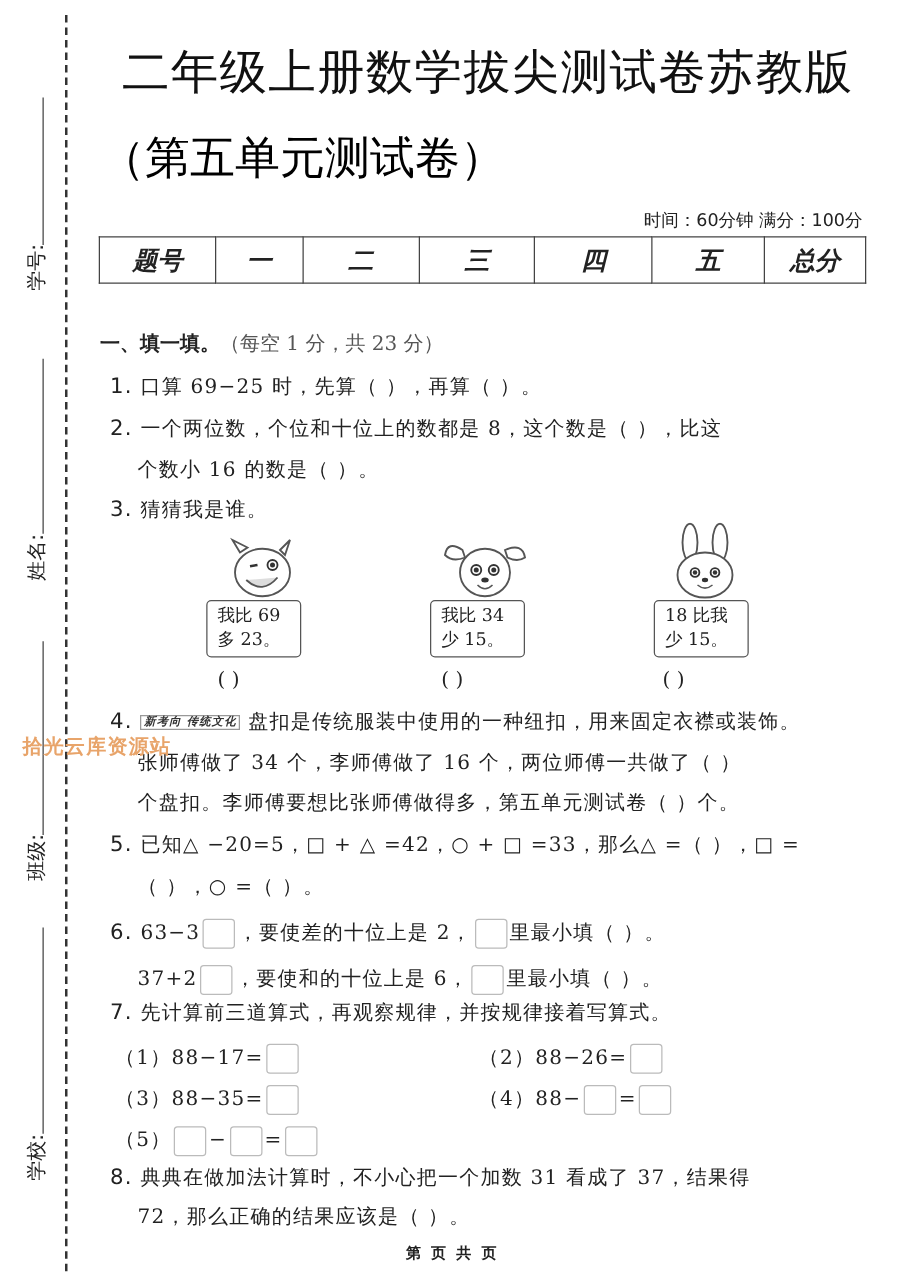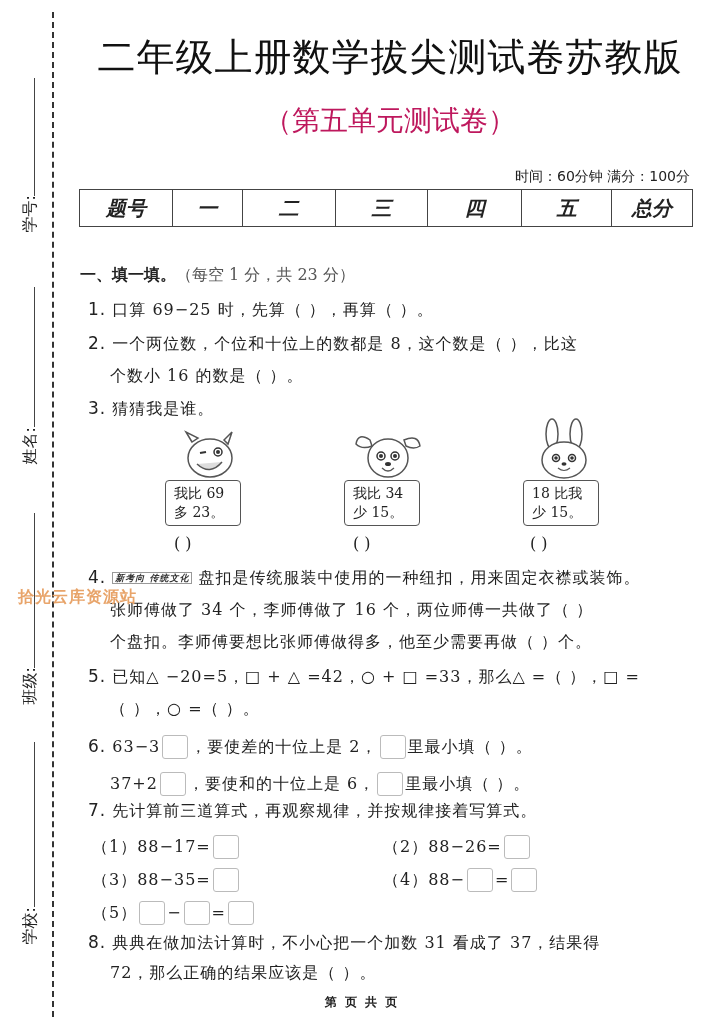--- a/index.html
+++ b/index.html
@@ -11,7 +11,7 @@
   .margin-label { position: absolute; left: 16px; width: 28px; font-family: "DejaVu Sans", sans-serif; font-size: 16px; color: #222; transform: rotate(-90deg); transform-origin: center center; white-space: nowrap; text-align: center; }
 
   .title { position: absolute; left: 80px; top: 32px; width: 620px; text-align: center; font-family: "DejaVu Sans", sans-serif; font-size: 38px; letter-spacing: 1px; color: #111; }
-  .subtitle { position: absolute; left: 80px; top: 102px; width: 620px; text-align: center; font-family: "DejaVu Sans", sans-serif; font-size: 28px; color: #be185d; }
+  .subtitle { position: absolute; left: 80px; top: 102px; width: 620px; text-align: left; font-family: "DejaVu Sans", sans-serif; font-size: 36px; color: #000000; }
   .meta { position: absolute; right: 34px; top: 168px; font-family: "DejaVu Sans", sans-serif; font-size: 14px; color: #222; }
 
   table.score { position: absolute; left: 79px; top: 189px; width: 614px; border-collapse: collapse; font-family: "DejaVu Sans", sans-serif; font-style: italic; }

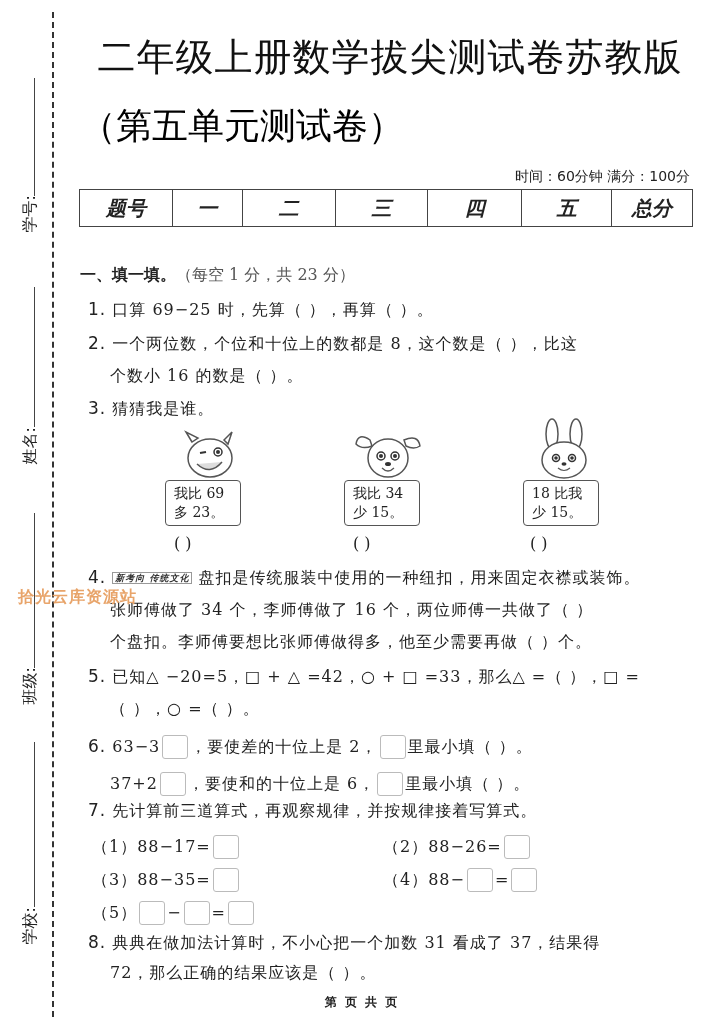--- a/index.html
+++ b/index.html
@@ -142,7 +142,7 @@
   <span>盘扣是传统服装中使用的一种纽扣，用来固定衣襟或装饰。</span>
 </div>
 <div class="line" style="left:110px;top:600px;">张师傅做了 34 个，李师傅做了 16 个，两位师傅一共做了（        ）</div>
-<div class="line" style="left:110px;top:632px;">个盘扣。李师傅要想比张师傅做得多，他至少需要再做（        ）个。</div>
+<div class="line" style="left:110px;top:632px;">个盘扣。李师傅要想比张师傅做得多，第五单元测试卷（        ）个。</div>
 <div class="watermark">拾光云库资源站</div>
 
 <div class="line" style="left:88px;top:666px;">

